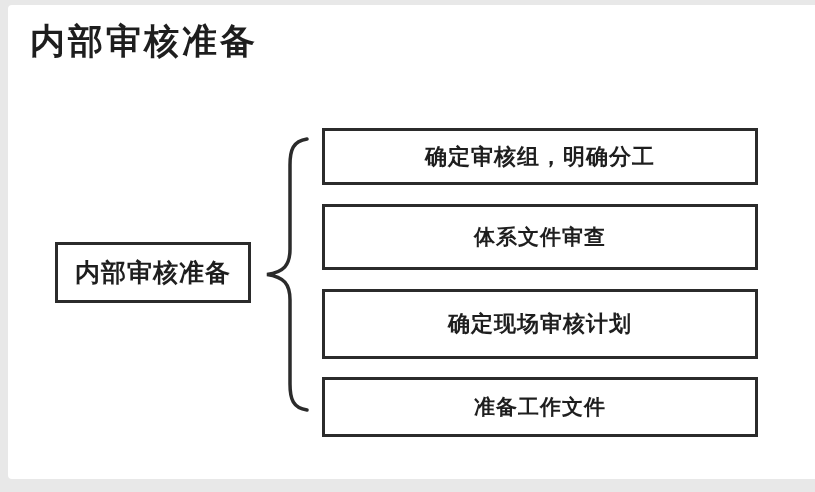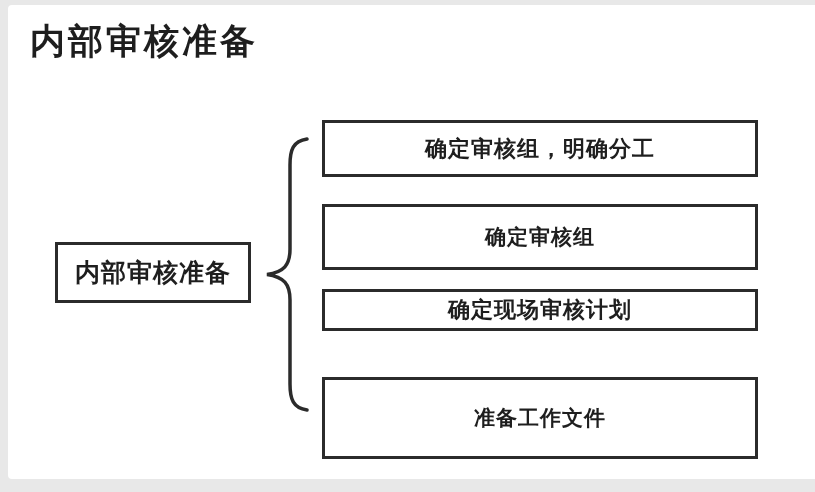--- a/index.html
+++ b/index.html
@@ -66,7 +66,7 @@
     line-height: 1.35;
     letter-spacing: 1px;
   }
-  .branch-0 { top: 120px; height: 57px; }
+  .branch-0 { top: 128px; height: 57px; }
   .branch-1 { top: 204px; height: 66px; font-size: 21px; }
   .branch-2 { top: 289px; height: 42px; }
   .branch-3 { top: 377px; height: 82px; font-size: 21px; }

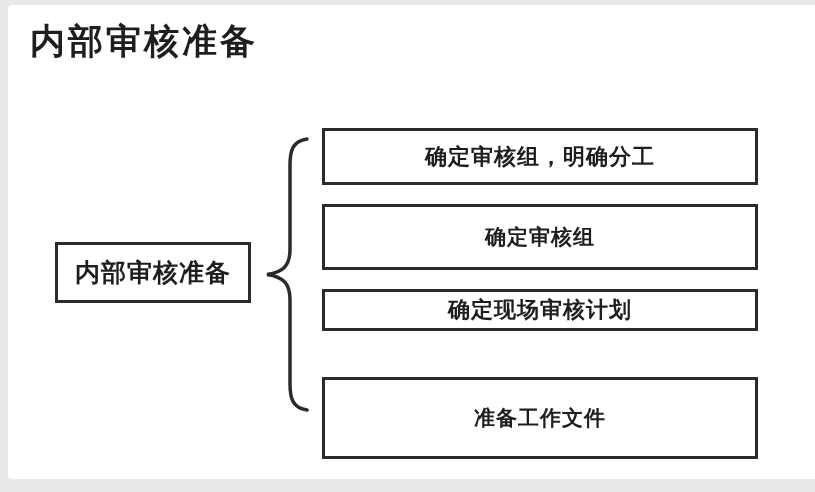--- a/index.html
+++ b/index.html
@@ -100,7 +100,7 @@
   </div>
 
   <div class="node branch-node branch-1">
-    <div>确定审核组</div>
+    <div>体系文件审查</div>
   </div>
 
   <div class="node branch-node branch-2">

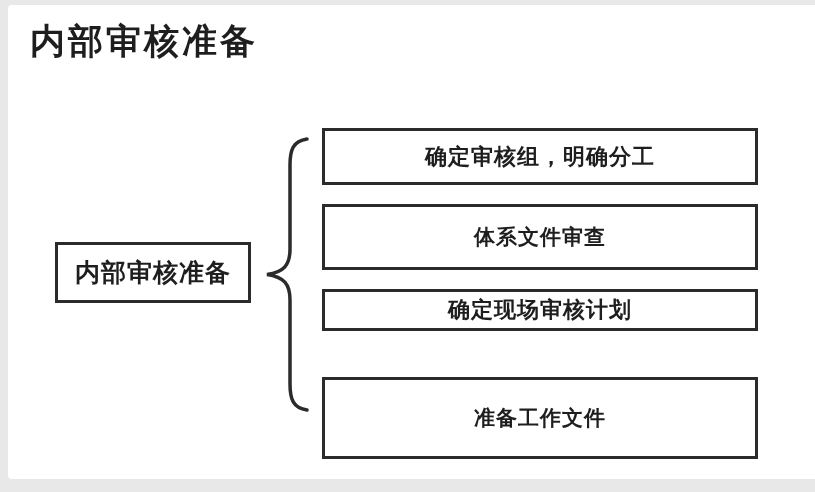--- a/index.html
+++ b/index.html
@@ -68,7 +68,7 @@
   }
   .branch-0 { top: 128px; height: 57px; }
   .branch-1 { top: 204px; height: 66px; font-size: 21px; }
-  .branch-2 { top: 289px; height: 42px; }
+  .branch-2 { top: 289px; height: 70px; }
   .branch-3 { top: 377px; height: 82px; font-size: 21px; }
   .brace {
     position: absolute;

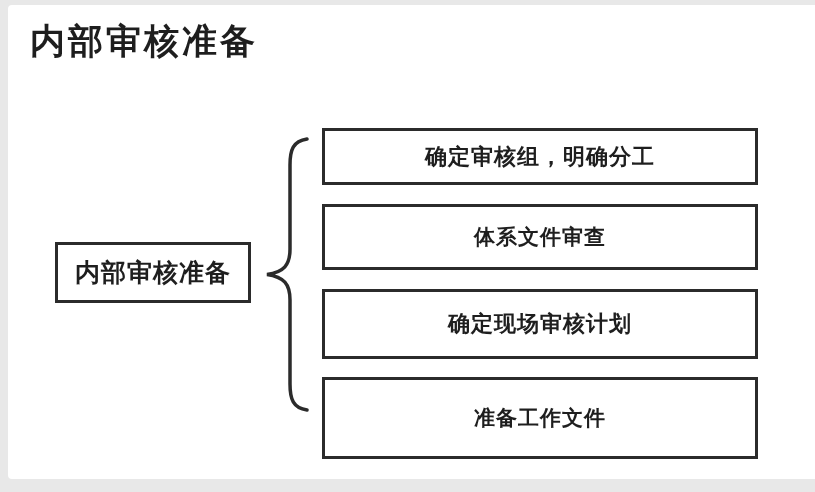--- a/index.html
+++ b/index.html
@@ -69,7 +69,7 @@
   .branch-0 { top: 128px; height: 57px; }
   .branch-1 { top: 204px; height: 66px; font-size: 21px; }
   .branch-2 { top: 289px; height: 70px; }
-  .branch-3 { top: 377px; height: 82px; font-size: 21px; }
+  .branch-3 { top: 377px; height: 60px; font-size: 21px; }
   .brace {
     position: absolute;
     left: 259px;

